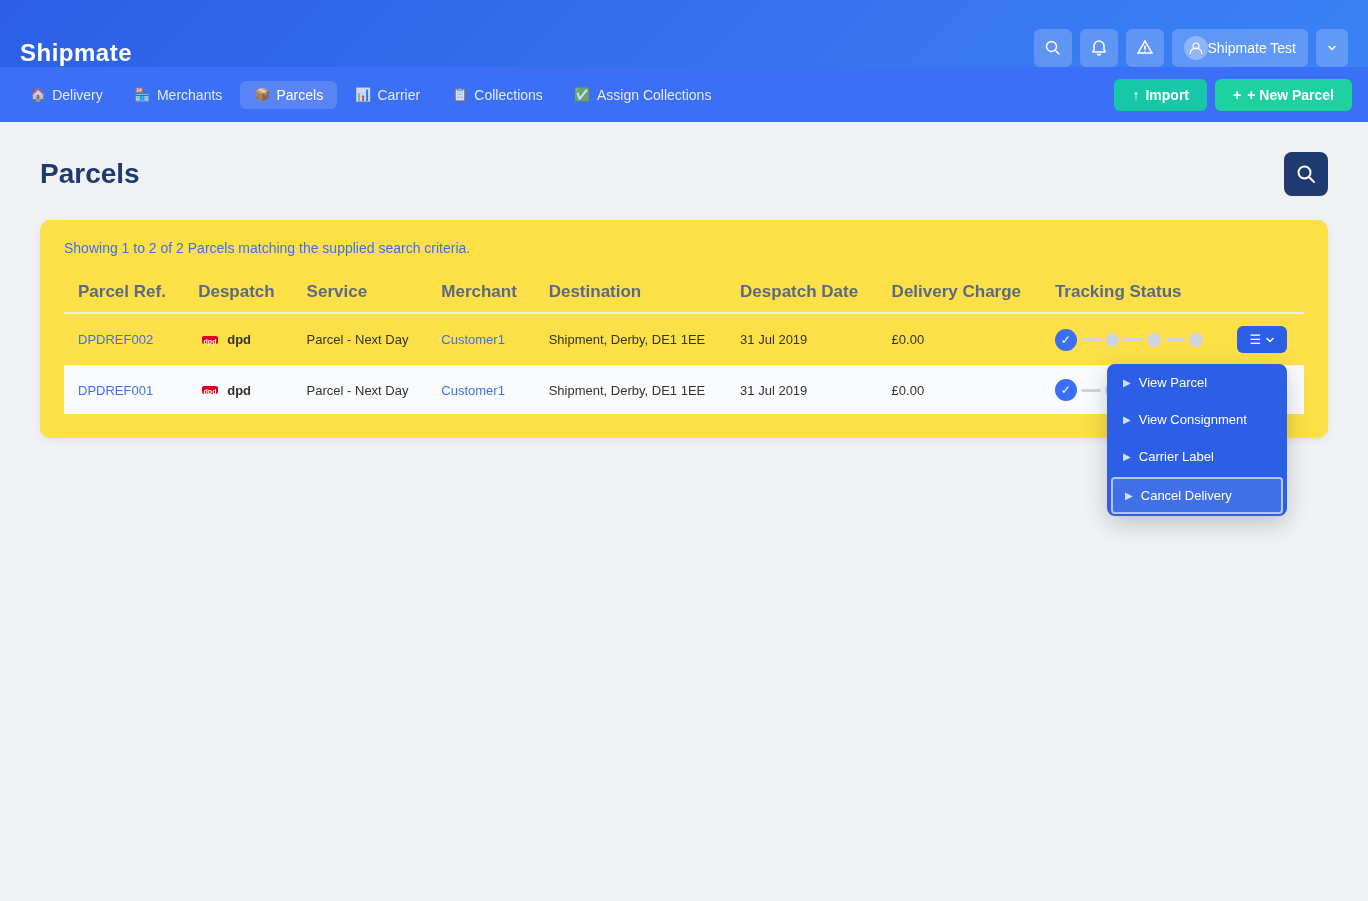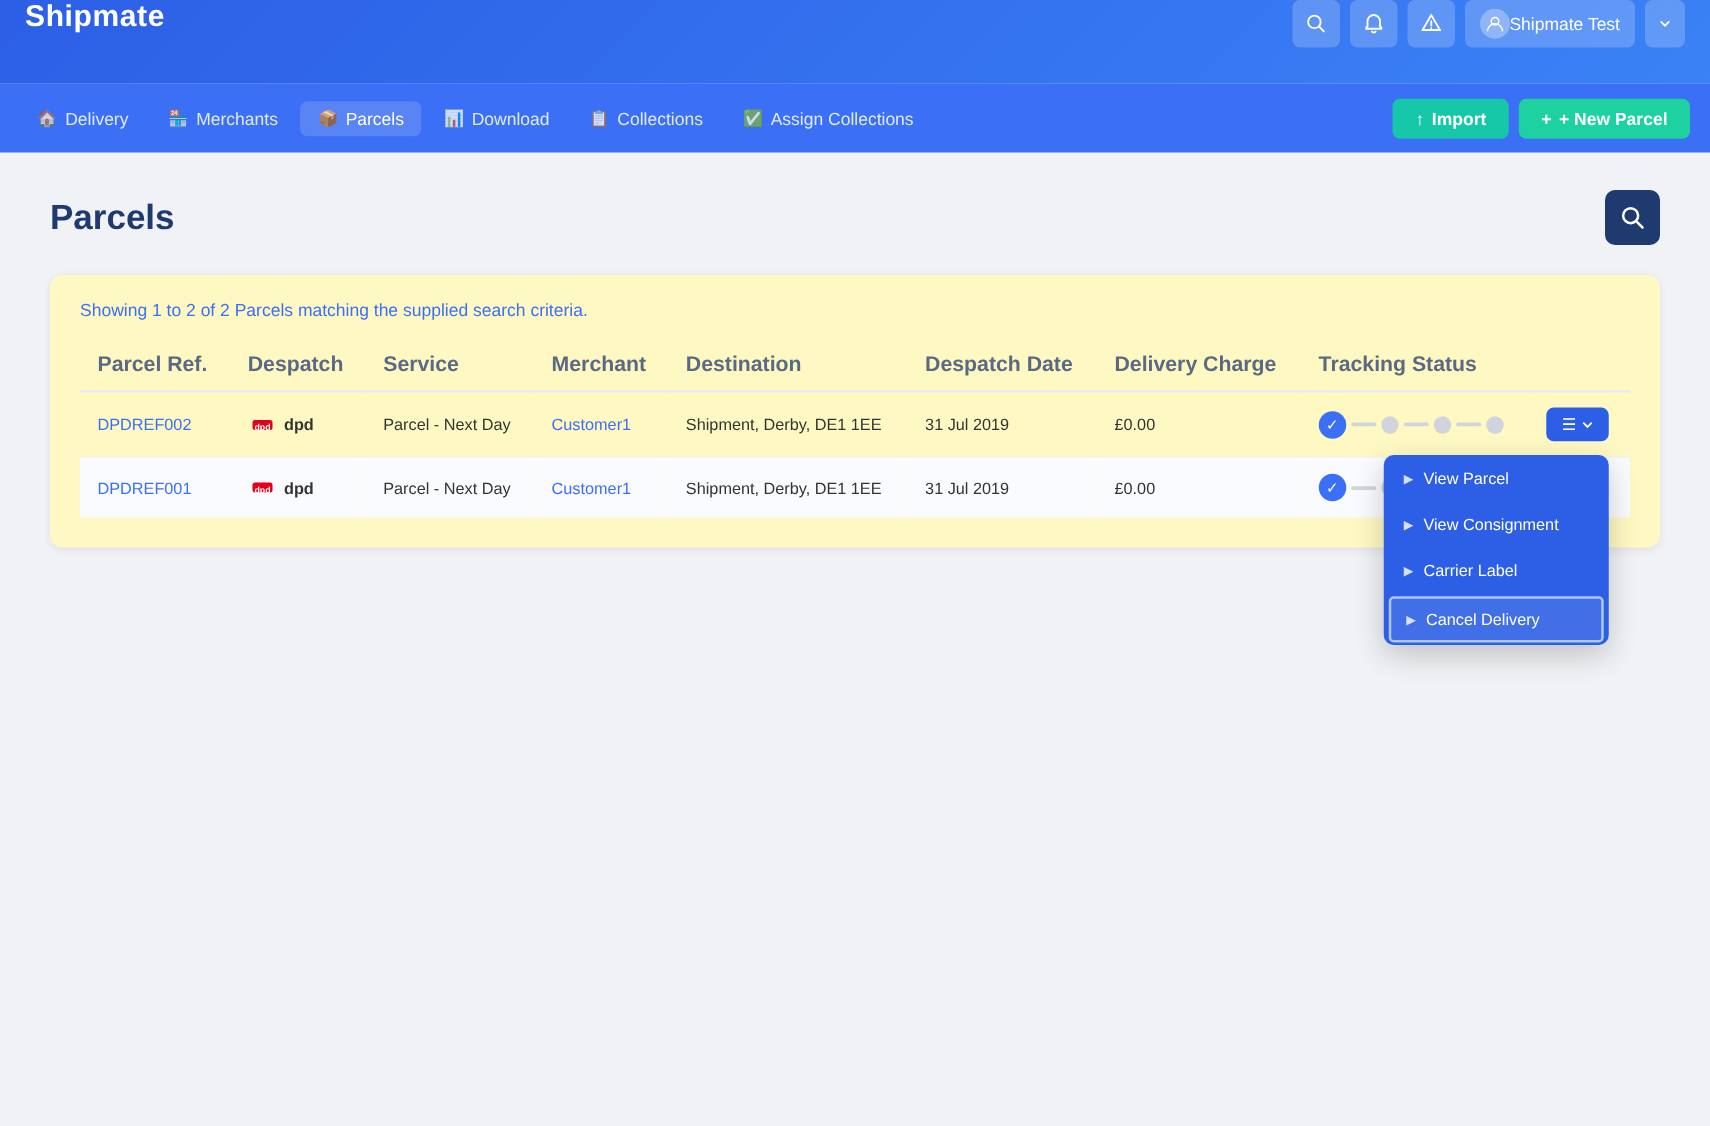--- a/index.html
+++ b/index.html
@@ -10,7 +10,7 @@
       background: linear-gradient(135deg, #2c5fe6 0%, #3b82f6 100%);
       height: 67px;
       display: flex;
-      align-items: flex-start;
+      align-items: flex-end;
       padding: 0 20px;
       justify-content: space-between;
     }

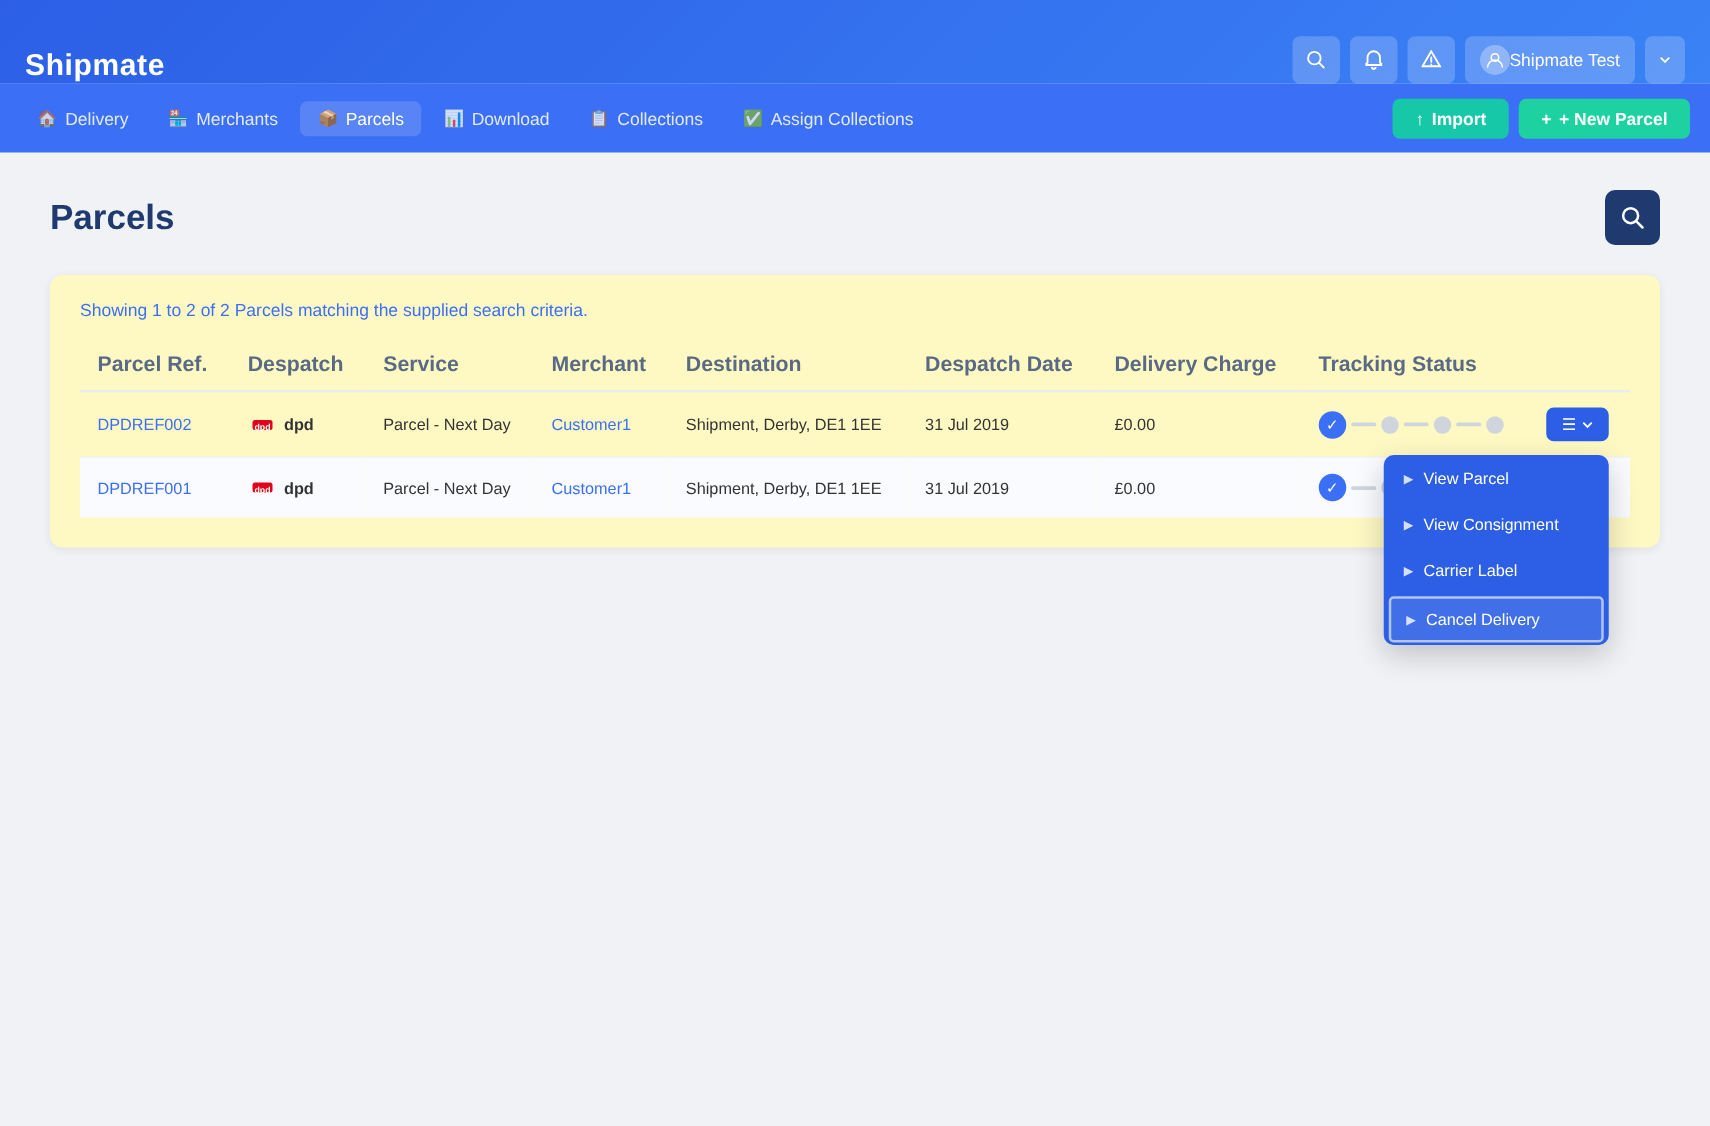--- a/index.html
+++ b/index.html
@@ -361,7 +361,7 @@
     </a>
     <a class="nav-item" href="#">
       <span class="nav-icon">📊</span>
-      <span>Download</span>
+      <span>Carrier</span>
     </a>
     <a class="nav-item" href="#">
       <span class="nav-icon">📋</span>

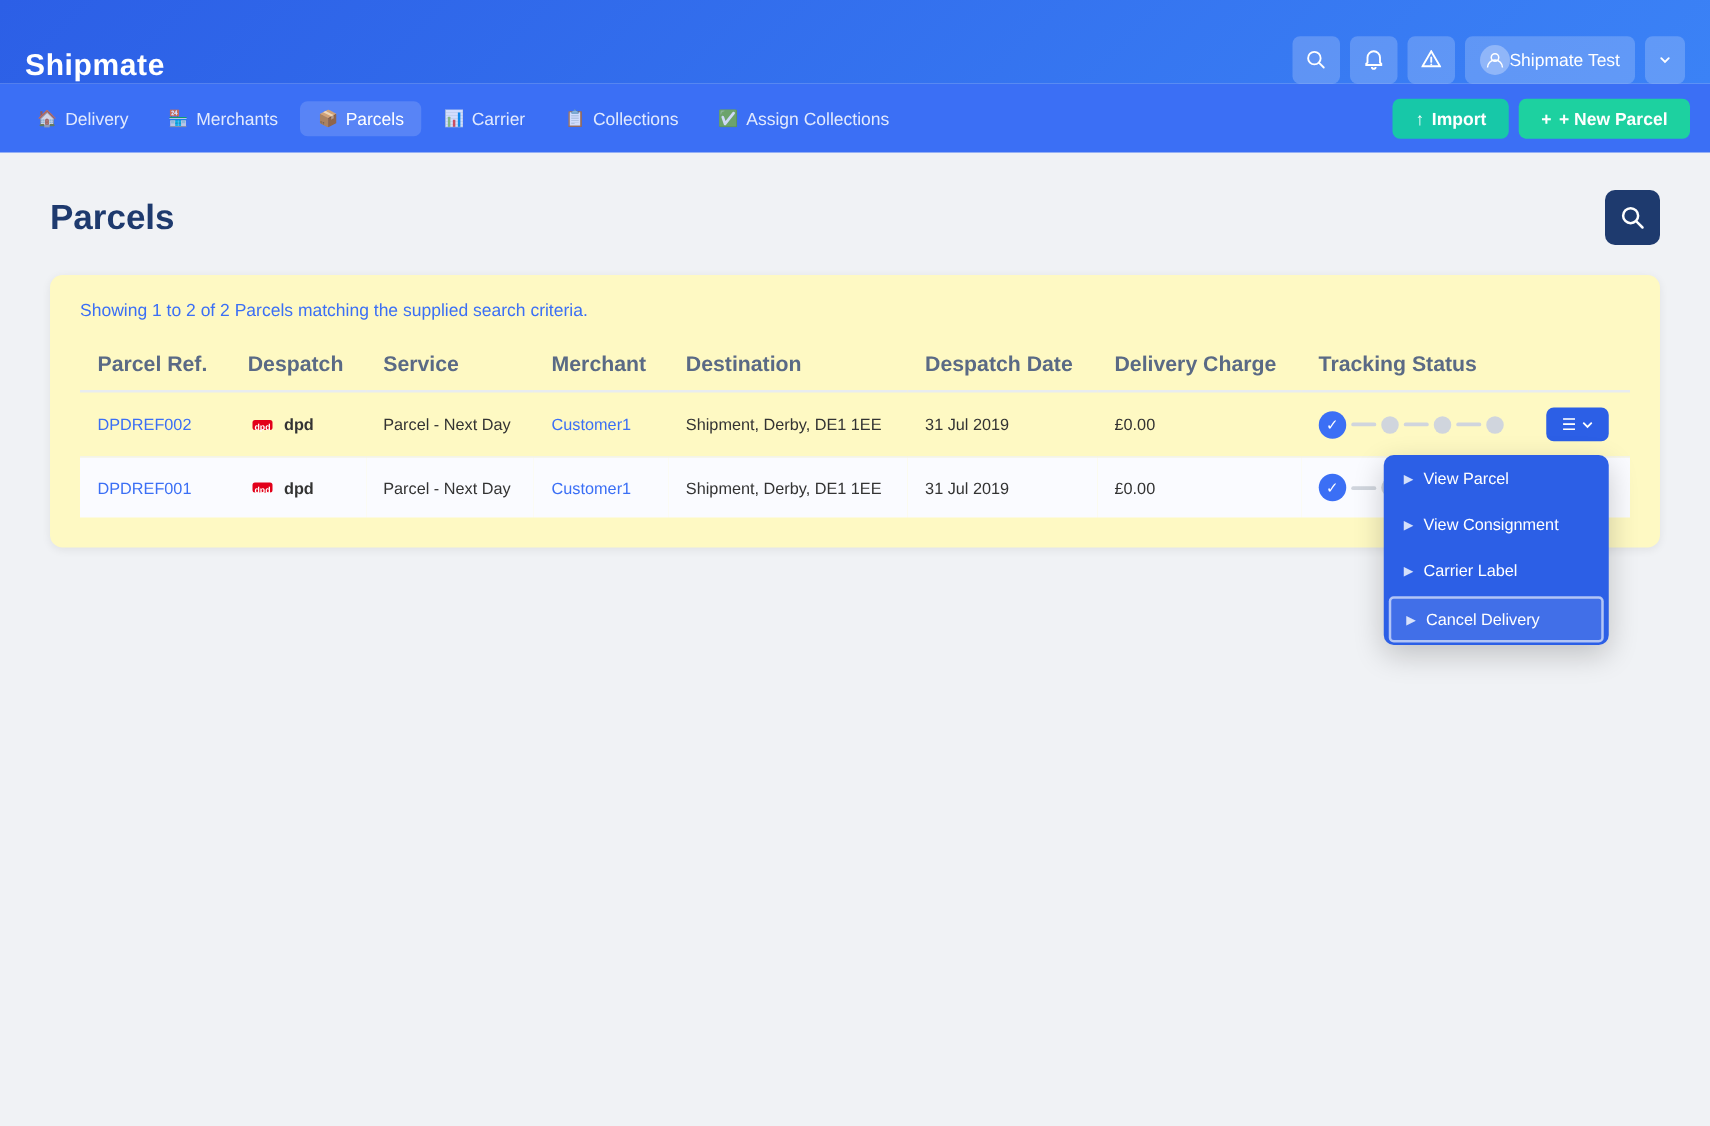--- a/index.html
+++ b/index.html
@@ -165,7 +165,7 @@
 
     
     .results-card {
-      background: #fef9c3;
+      background: #fde047;
       border-radius: 10px;
       padding: 20px 24px 24px;
       box-shadow: 0 2px 8px rgba(0,0,0,0.07);

